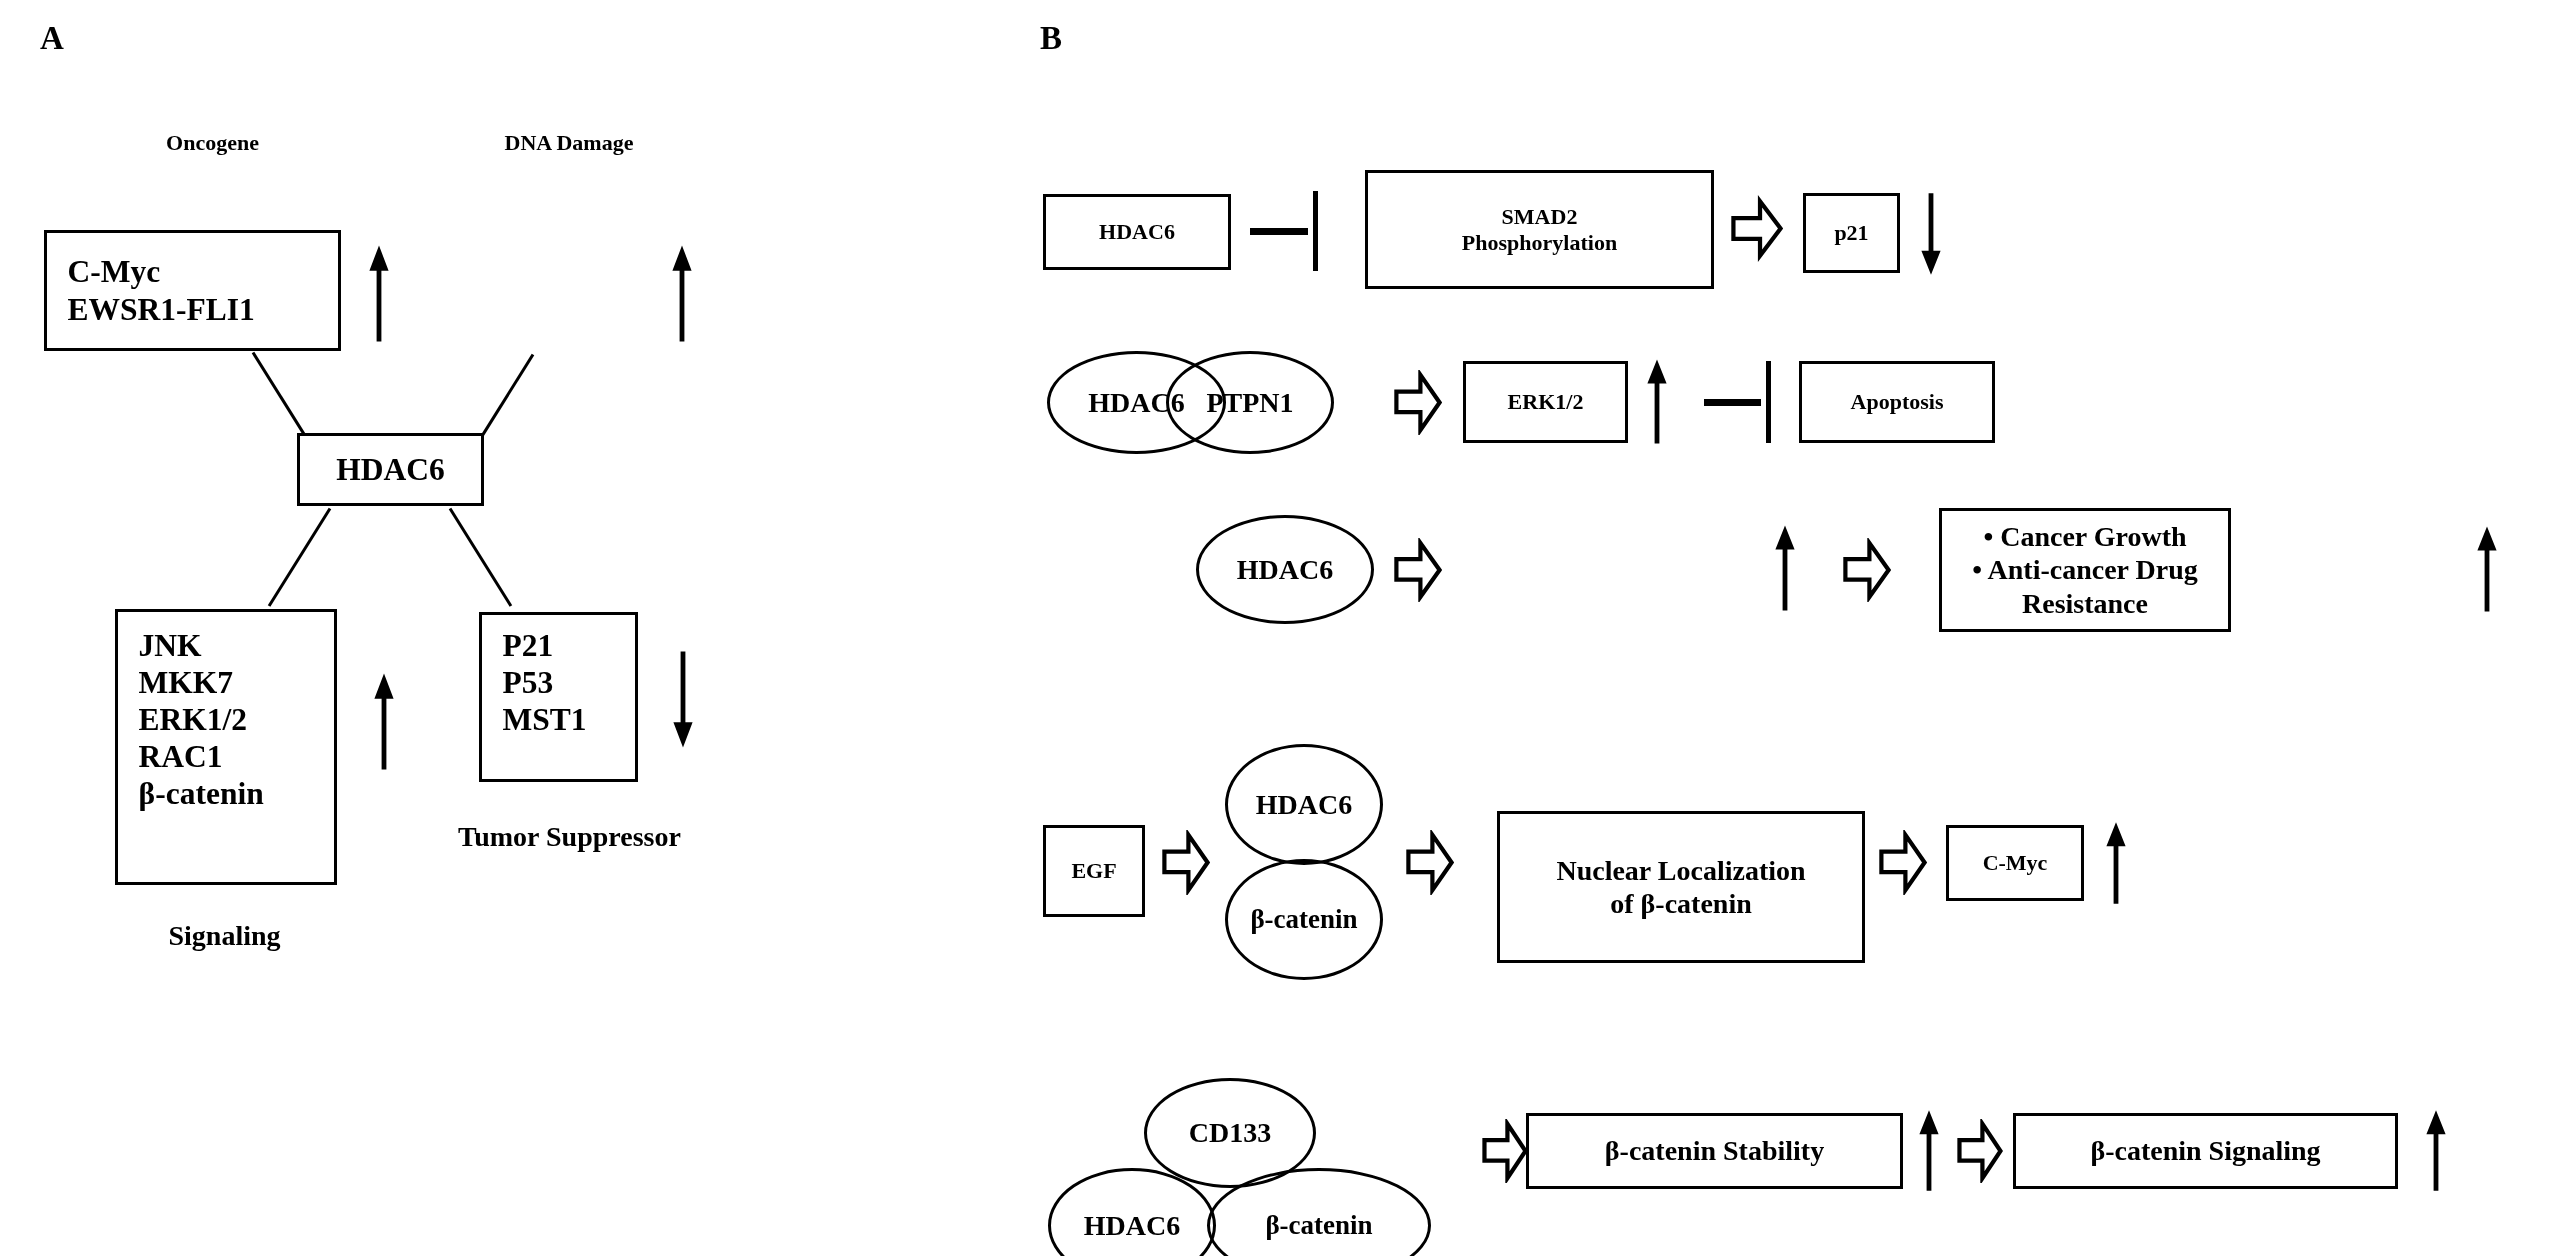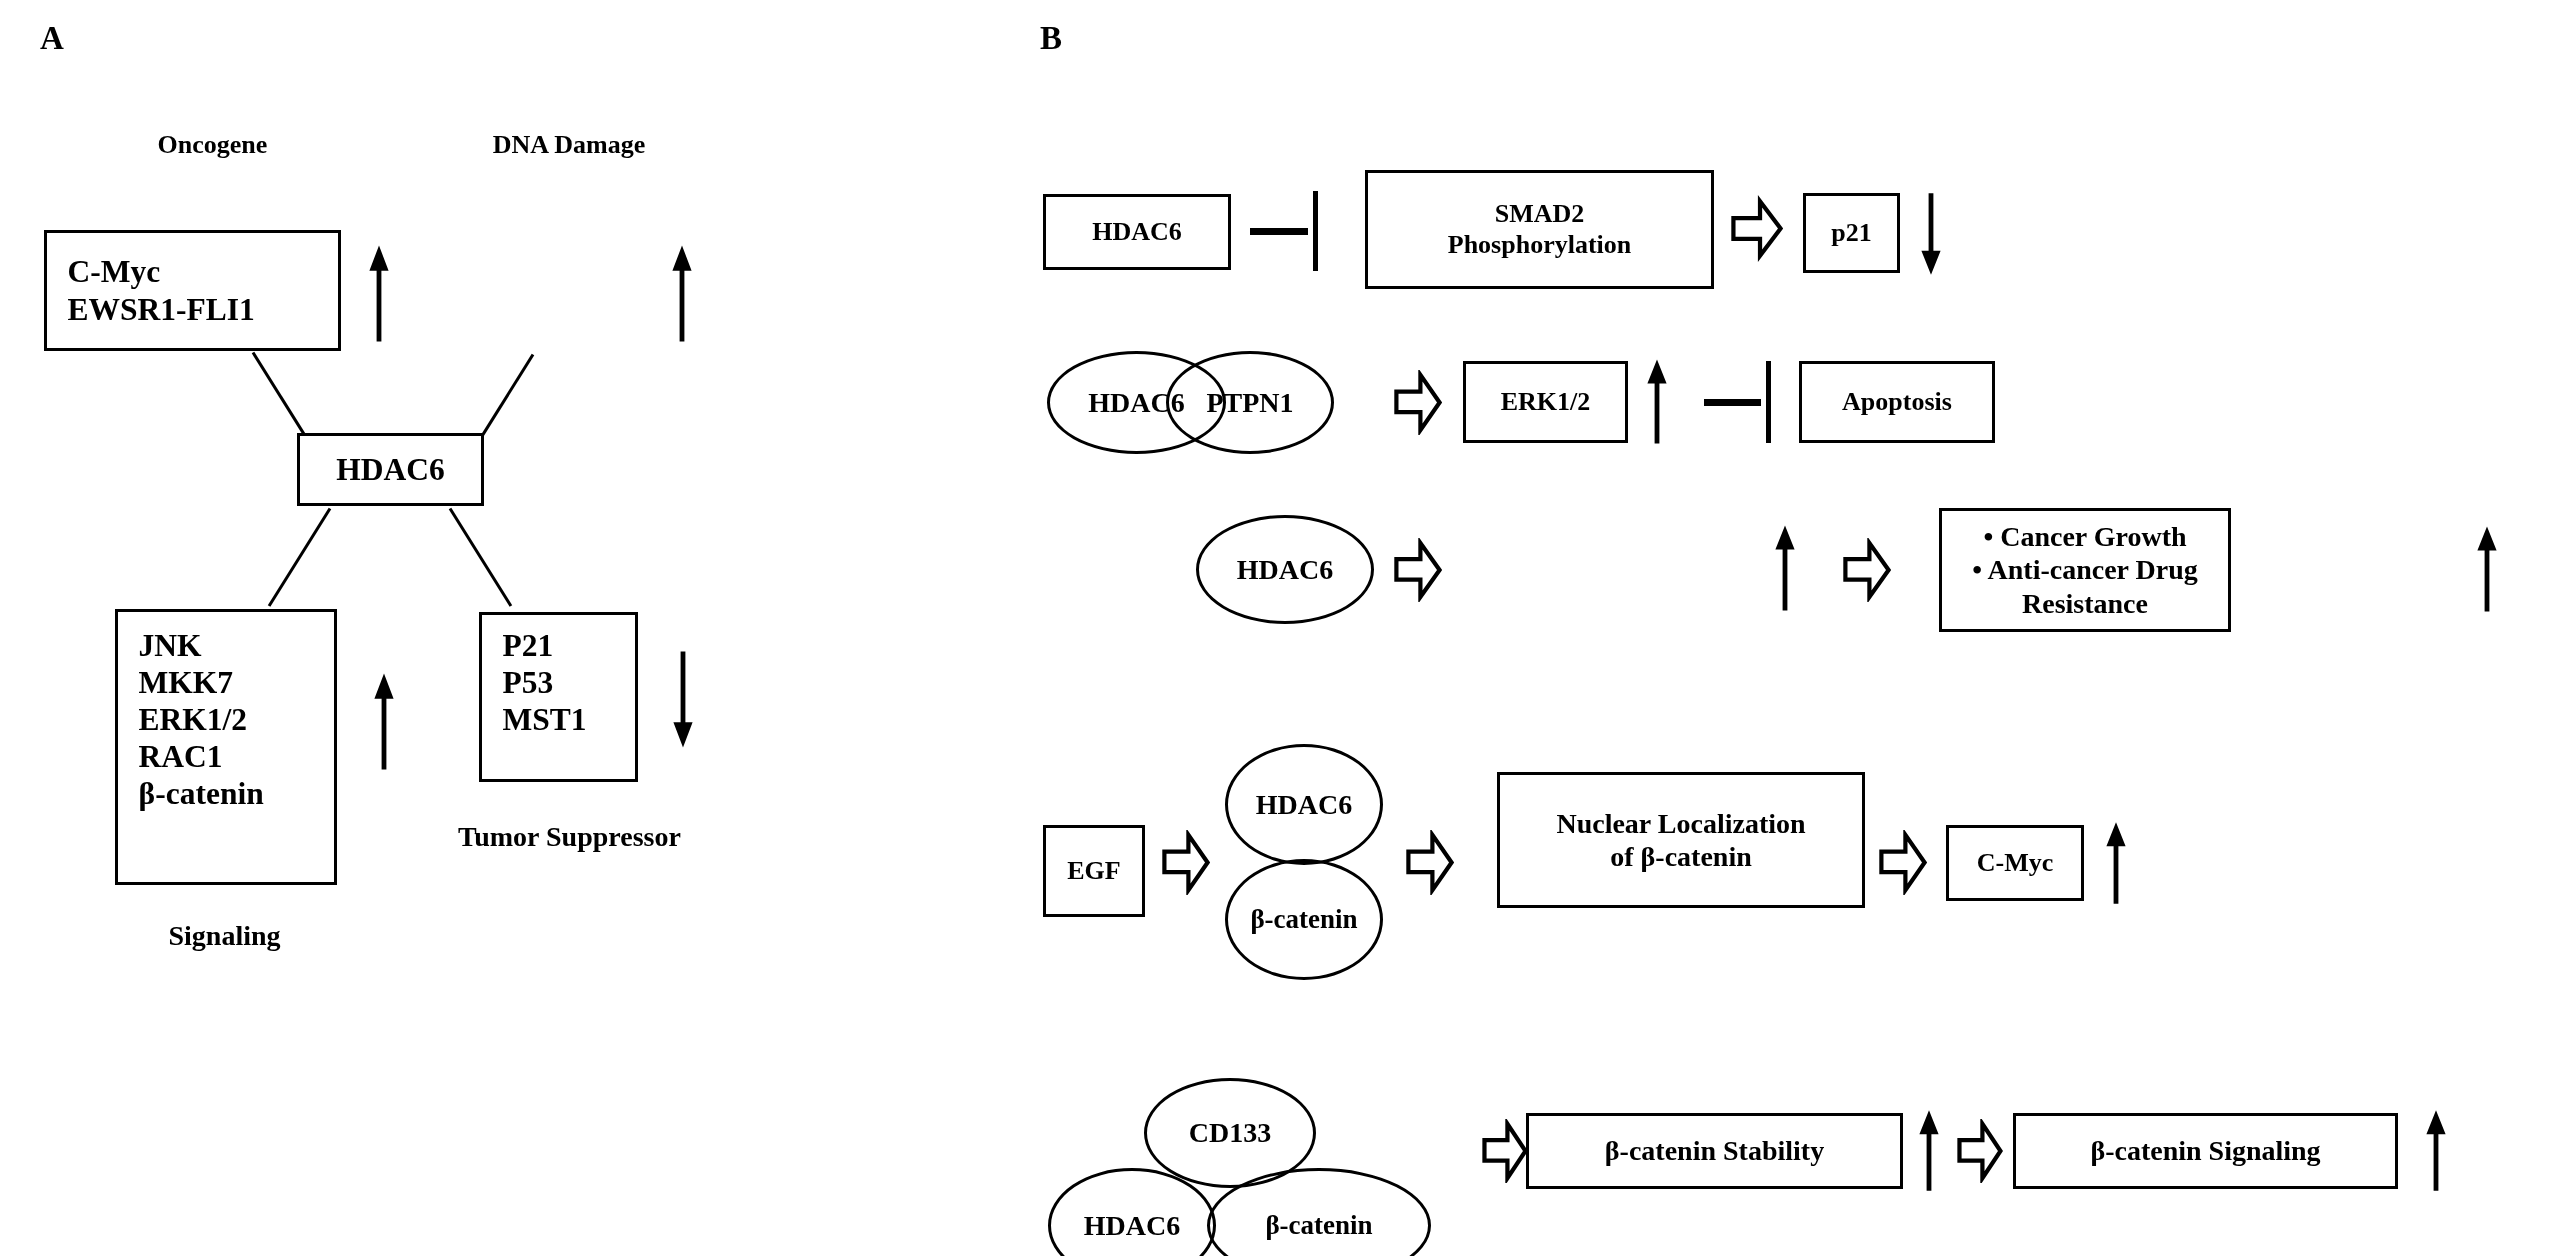--- a/index.html
+++ b/index.html
@@ -82,7 +82,7 @@
 
   
   .t-52{font-size:31.5px;}
-  .t-48{font-size:26px;}
+  .t-48{font-size:22px;}
   .t-46{font-size:28px;}
   .t-44{font-size:27px;}
 </style>

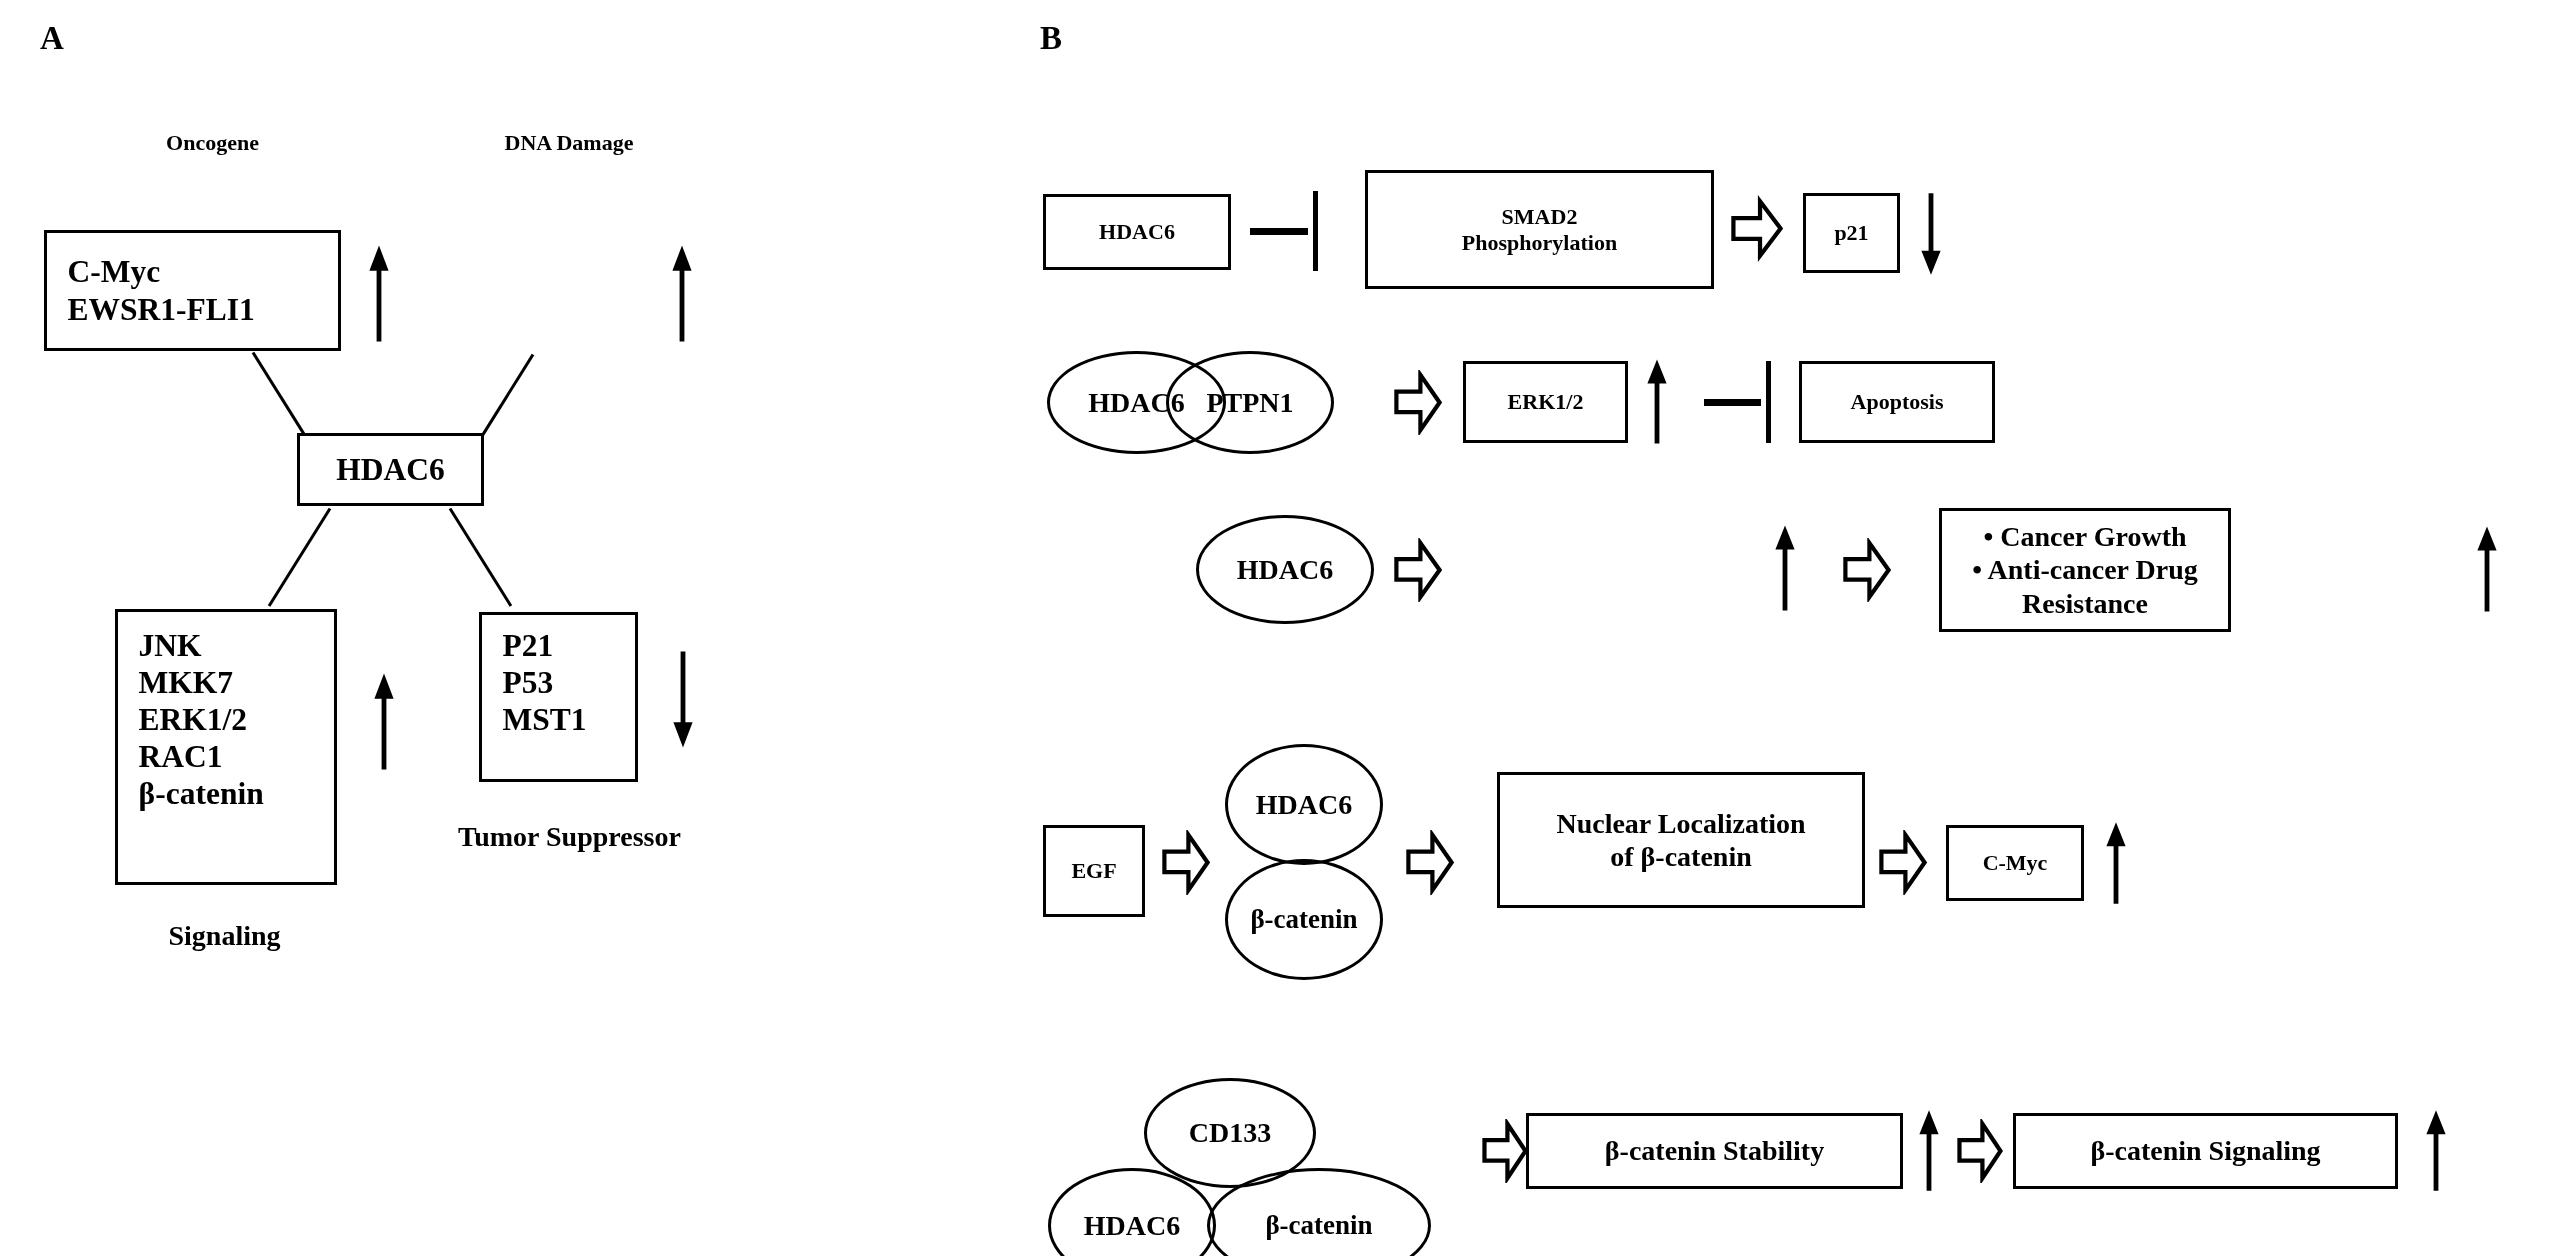--- a/index.html
+++ b/index.html
@@ -278,7 +278,7 @@
       </svg>
   </div>
 
-  <div class="abs node-box t-46" style="left:1497px;top:772px;width:368px;height:136px;">
+  <div class="abs node-box t-46" style="left:1497px;top:811px;width:368px;height:152px;">
     <span>Nuclear Localization</span>
     <span>of β-catenin</span>
   </div>

